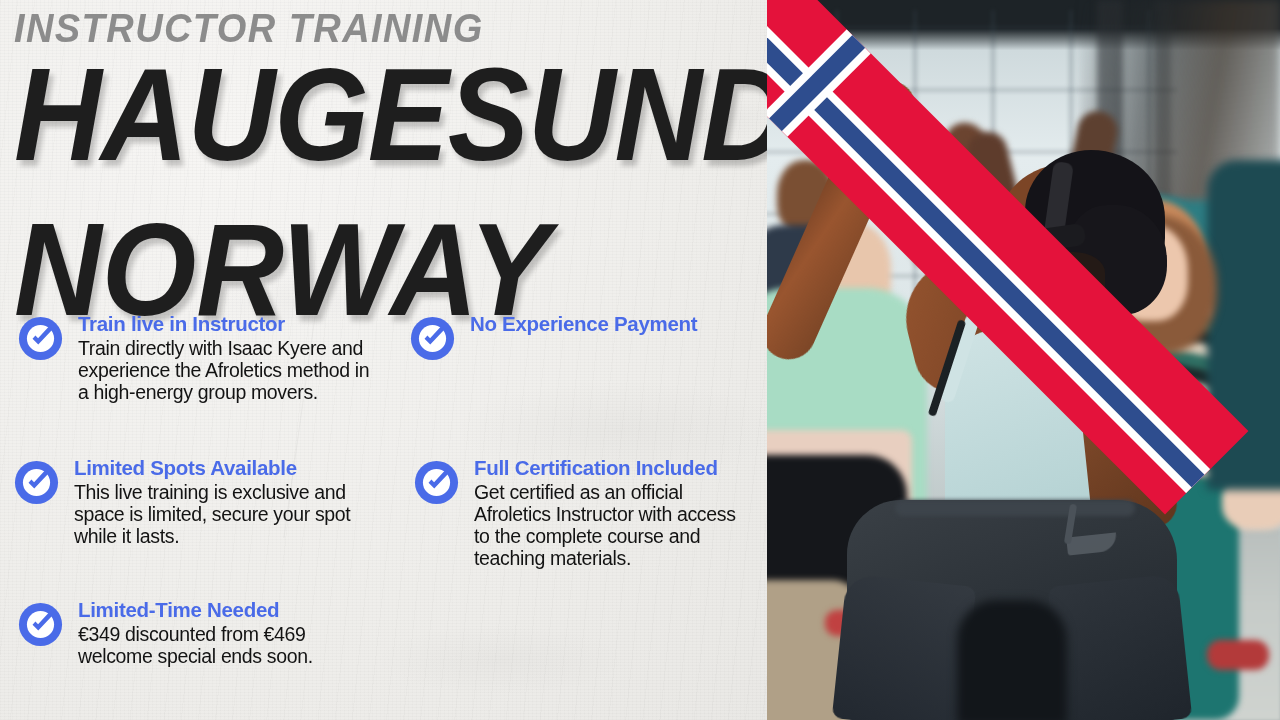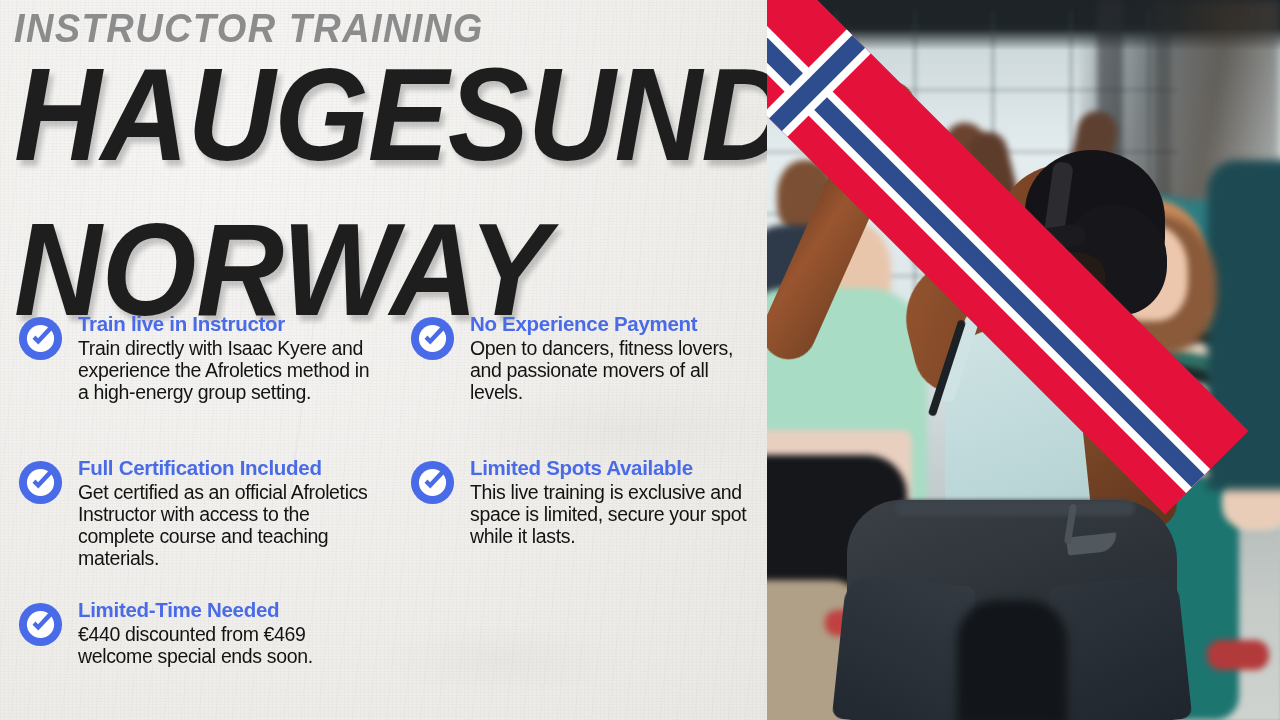--- a/index.html
+++ b/index.html
@@ -202,7 +202,7 @@
         </svg>
       </span>
       <div class="feat-title">Train live in Instructor</div>
-      <div class="feat-desc">Train directly with Isaac Kyere and experience the Afroletics method in a high-energy group setting.</div>
+      <div class="feat-desc">Train directly with Isaac Kyere and experience the Afroletics method in a high-energy group movers.</div>
     </div>
 
     <div class="feature col2">

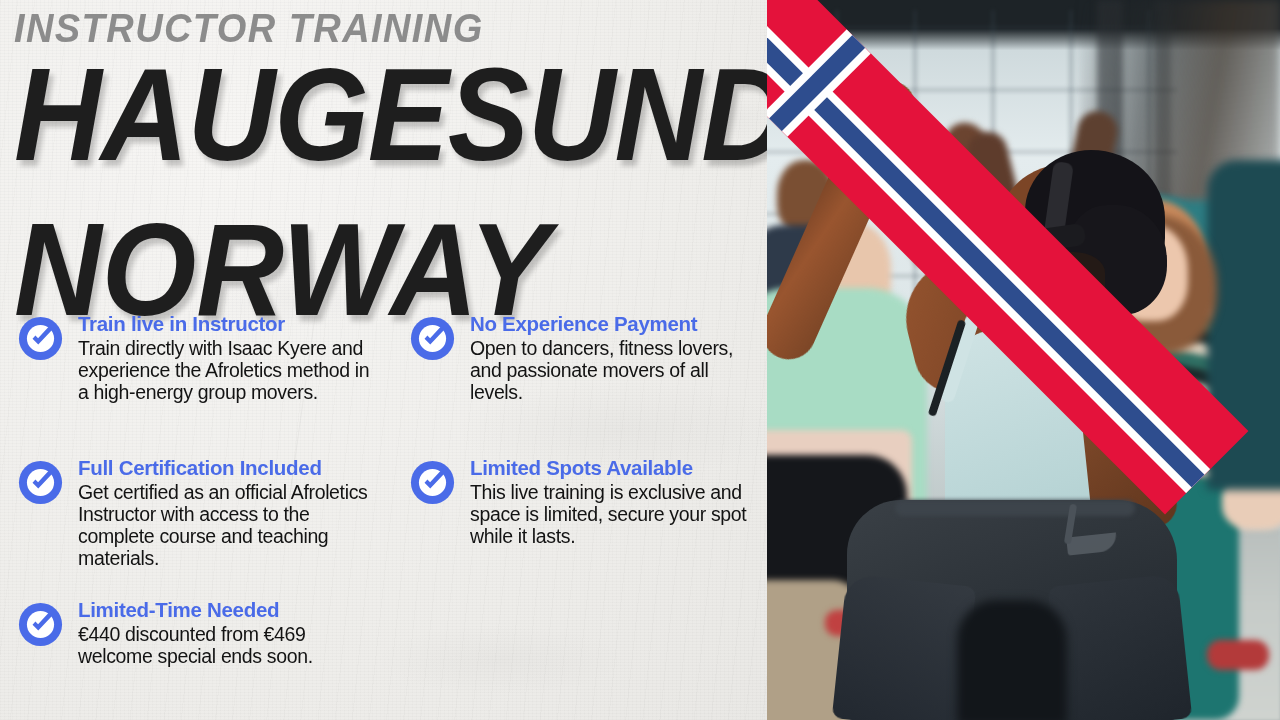--- a/index.html
+++ b/index.html
@@ -214,7 +214,6 @@
         </svg>
       </span>
       <div class="feat-title">No Experience Payment</div>
-      <div class="feat-desc">Open to dancers, fitness lovers, and passionate movers of all levels.</div>
     </div>
 
     <div class="feature">

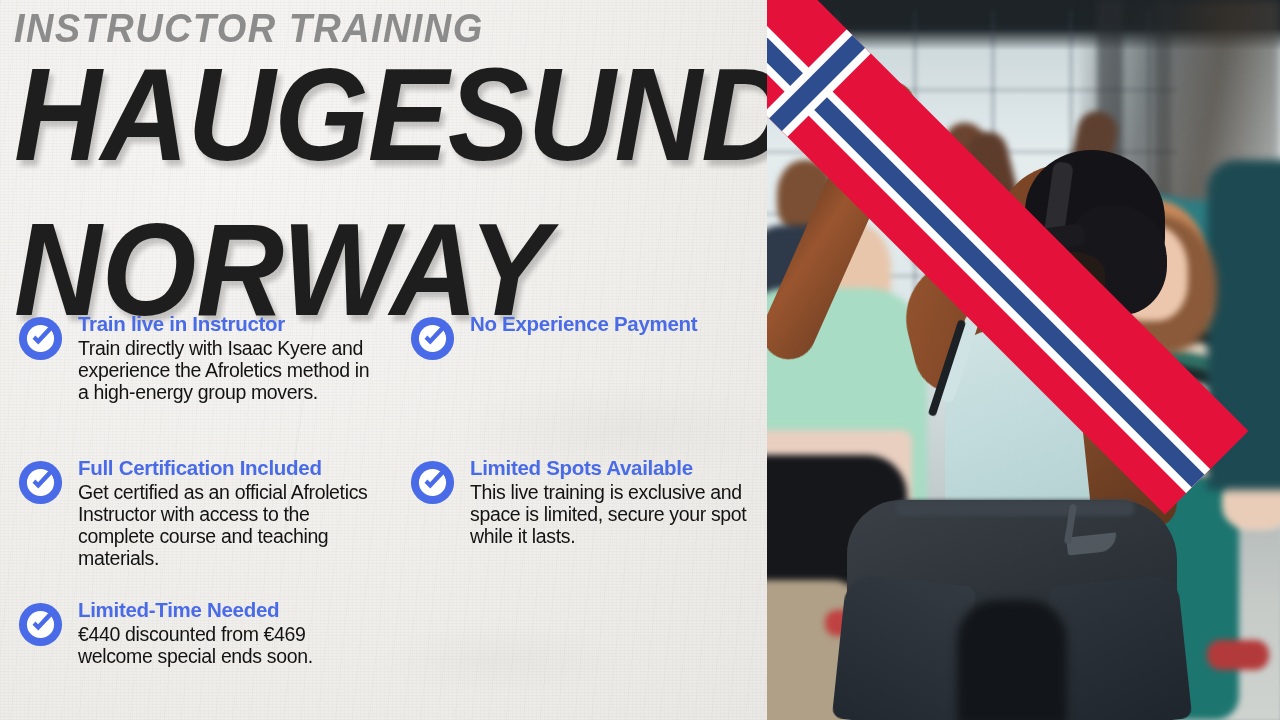--- a/index.html
+++ b/index.html
@@ -216,6 +216,18 @@
       <div class="feat-title">No Experience Payment</div>
     </div>
 
+    <div class="feature col2">
+      <span class="check-icon">
+        <svg viewBox="0 0 48 48" width="45" height="45">
+          <circle cx="24" cy="24" r="23" fill="#4A6BE8"></circle>
+          <circle cx="24" cy="24" r="14.5" fill="#ffffff"></circle>
+          <path d="M15.5 24.2 L21.6 30.4 L37 14.2 L33.2 11 L21.4 23.6 L18.6 20.9 Z" fill="#4A6BE8"></path>
+        </svg>
+      </span>
+      <div class="feat-title">Limited Spots Available</div>
+      <div class="feat-desc">This live training is exclusive and space is limited, secure your spot while it lasts.</div>
+    </div>
+
     <div class="feature">
       <span class="check-icon">
         <svg viewBox="0 0 48 48" width="45" height="45">
@@ -226,18 +238,6 @@
       </span>
       <div class="feat-title">Full Certification Included</div>
       <div class="feat-desc">Get certified as an official Afroletics Instructor with access to the complete course and teaching materials.</div>
-    </div>
-
-    <div class="feature col2">
-      <span class="check-icon">
-        <svg viewBox="0 0 48 48" width="45" height="45">
-          <circle cx="24" cy="24" r="23" fill="#4A6BE8"></circle>
-          <circle cx="24" cy="24" r="14.5" fill="#ffffff"></circle>
-          <path d="M15.5 24.2 L21.6 30.4 L37 14.2 L33.2 11 L21.4 23.6 L18.6 20.9 Z" fill="#4A6BE8"></path>
-        </svg>
-      </span>
-      <div class="feat-title">Limited Spots Available</div>
-      <div class="feat-desc">This live training is exclusive and space is limited, secure your spot while it lasts.</div>
     </div>
 
     <div class="feature">

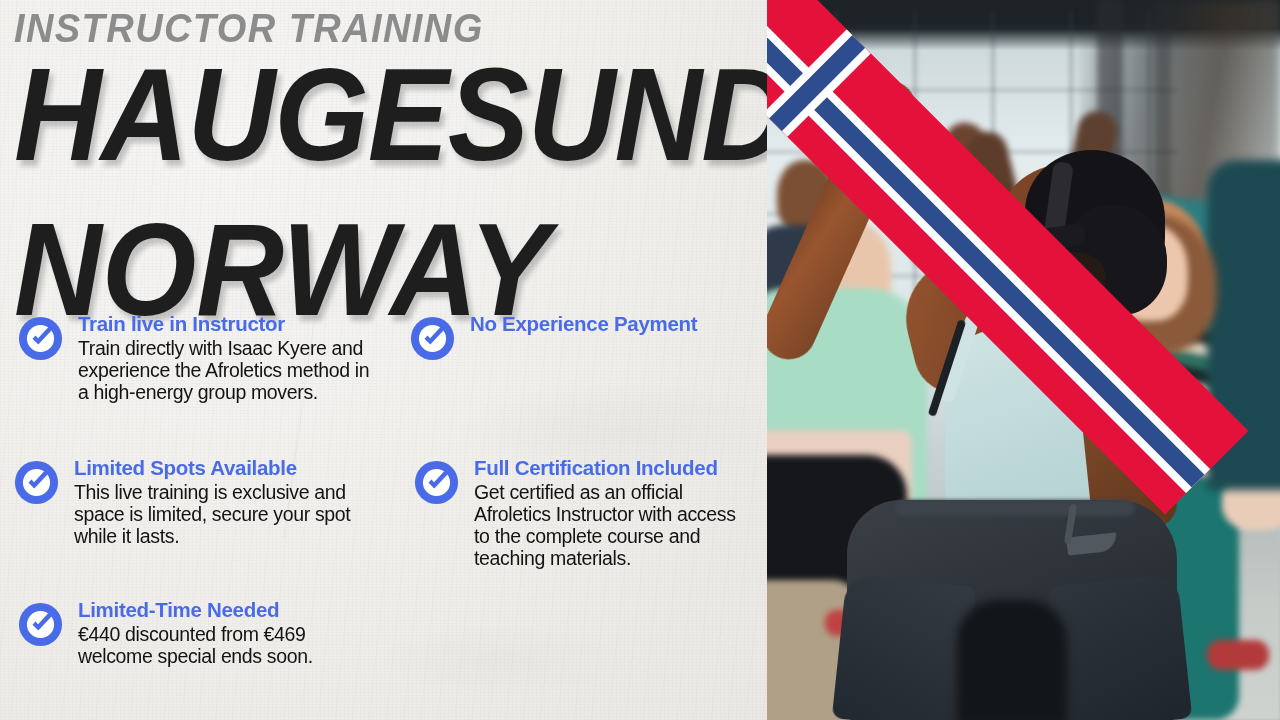--- a/index.html
+++ b/index.html
@@ -249,7 +249,7 @@
         </svg>
       </span>
       <div class="feat-title">Limited-Time Needed</div>
-      <div class="feat-desc">€440 discounted from €469 welcome special ends soon.</div>
+      <div class="feat-desc">€349 discounted from €469 welcome special ends soon.</div>
     </div>
 
 

